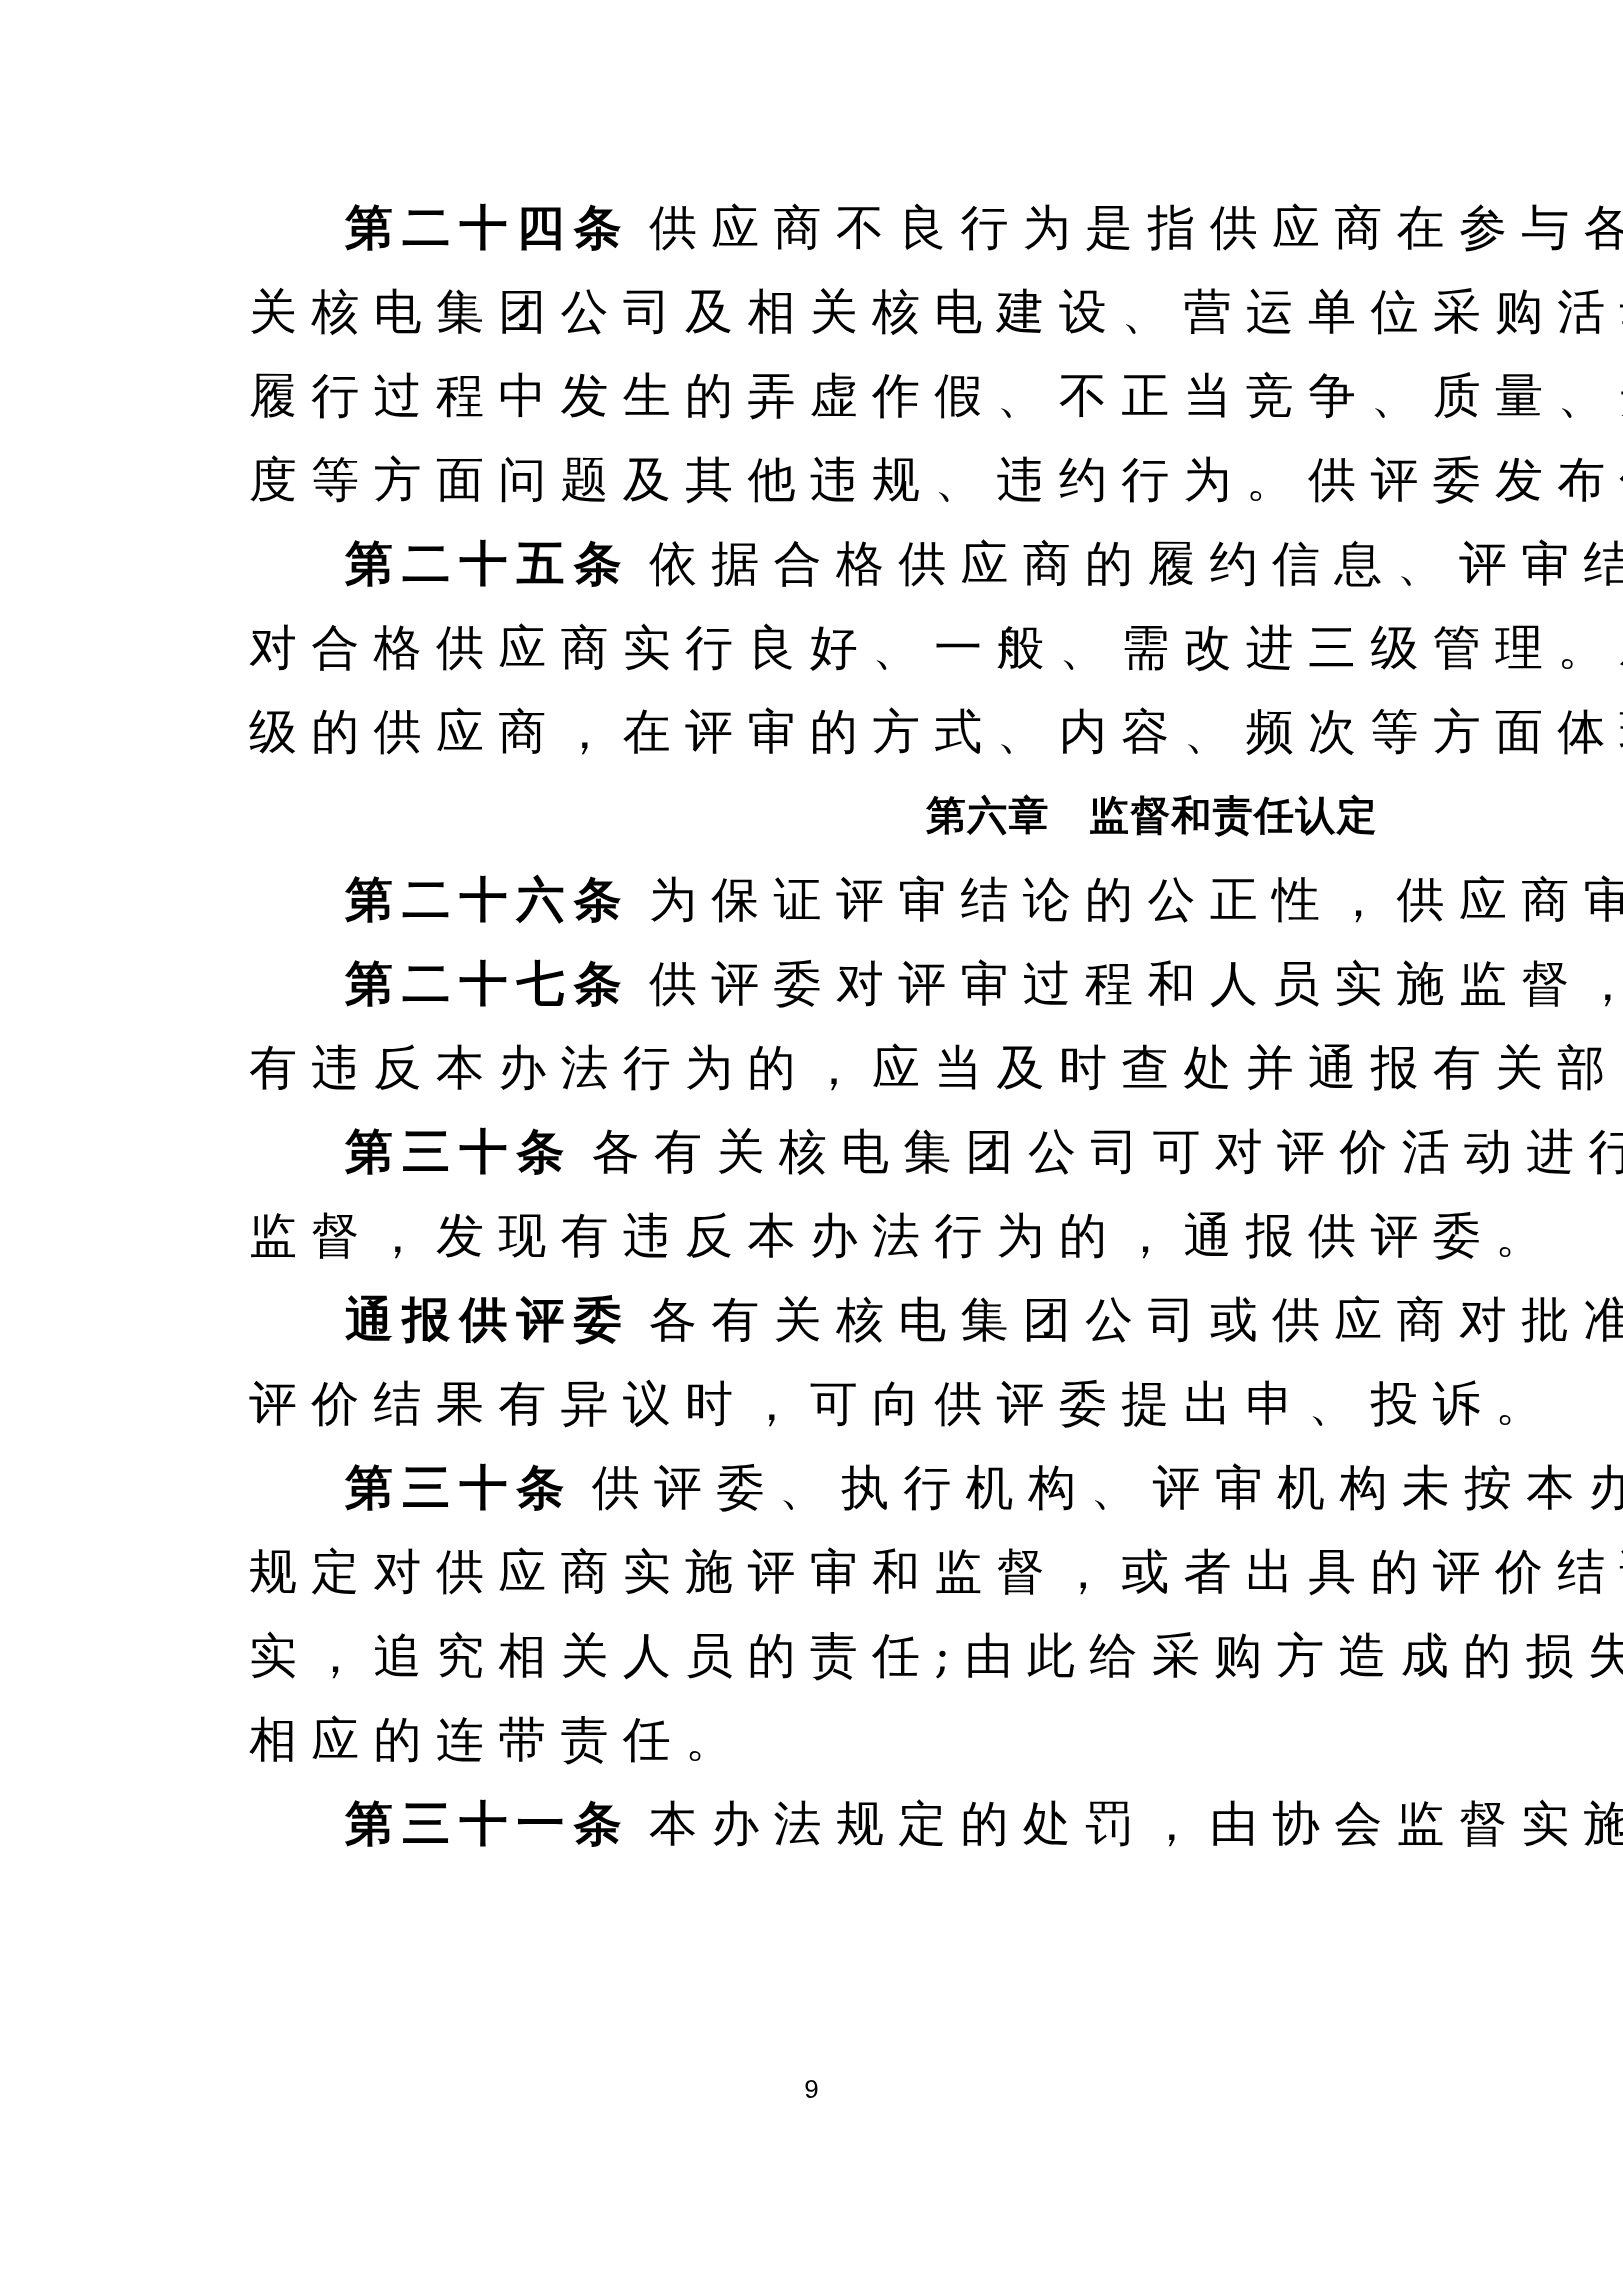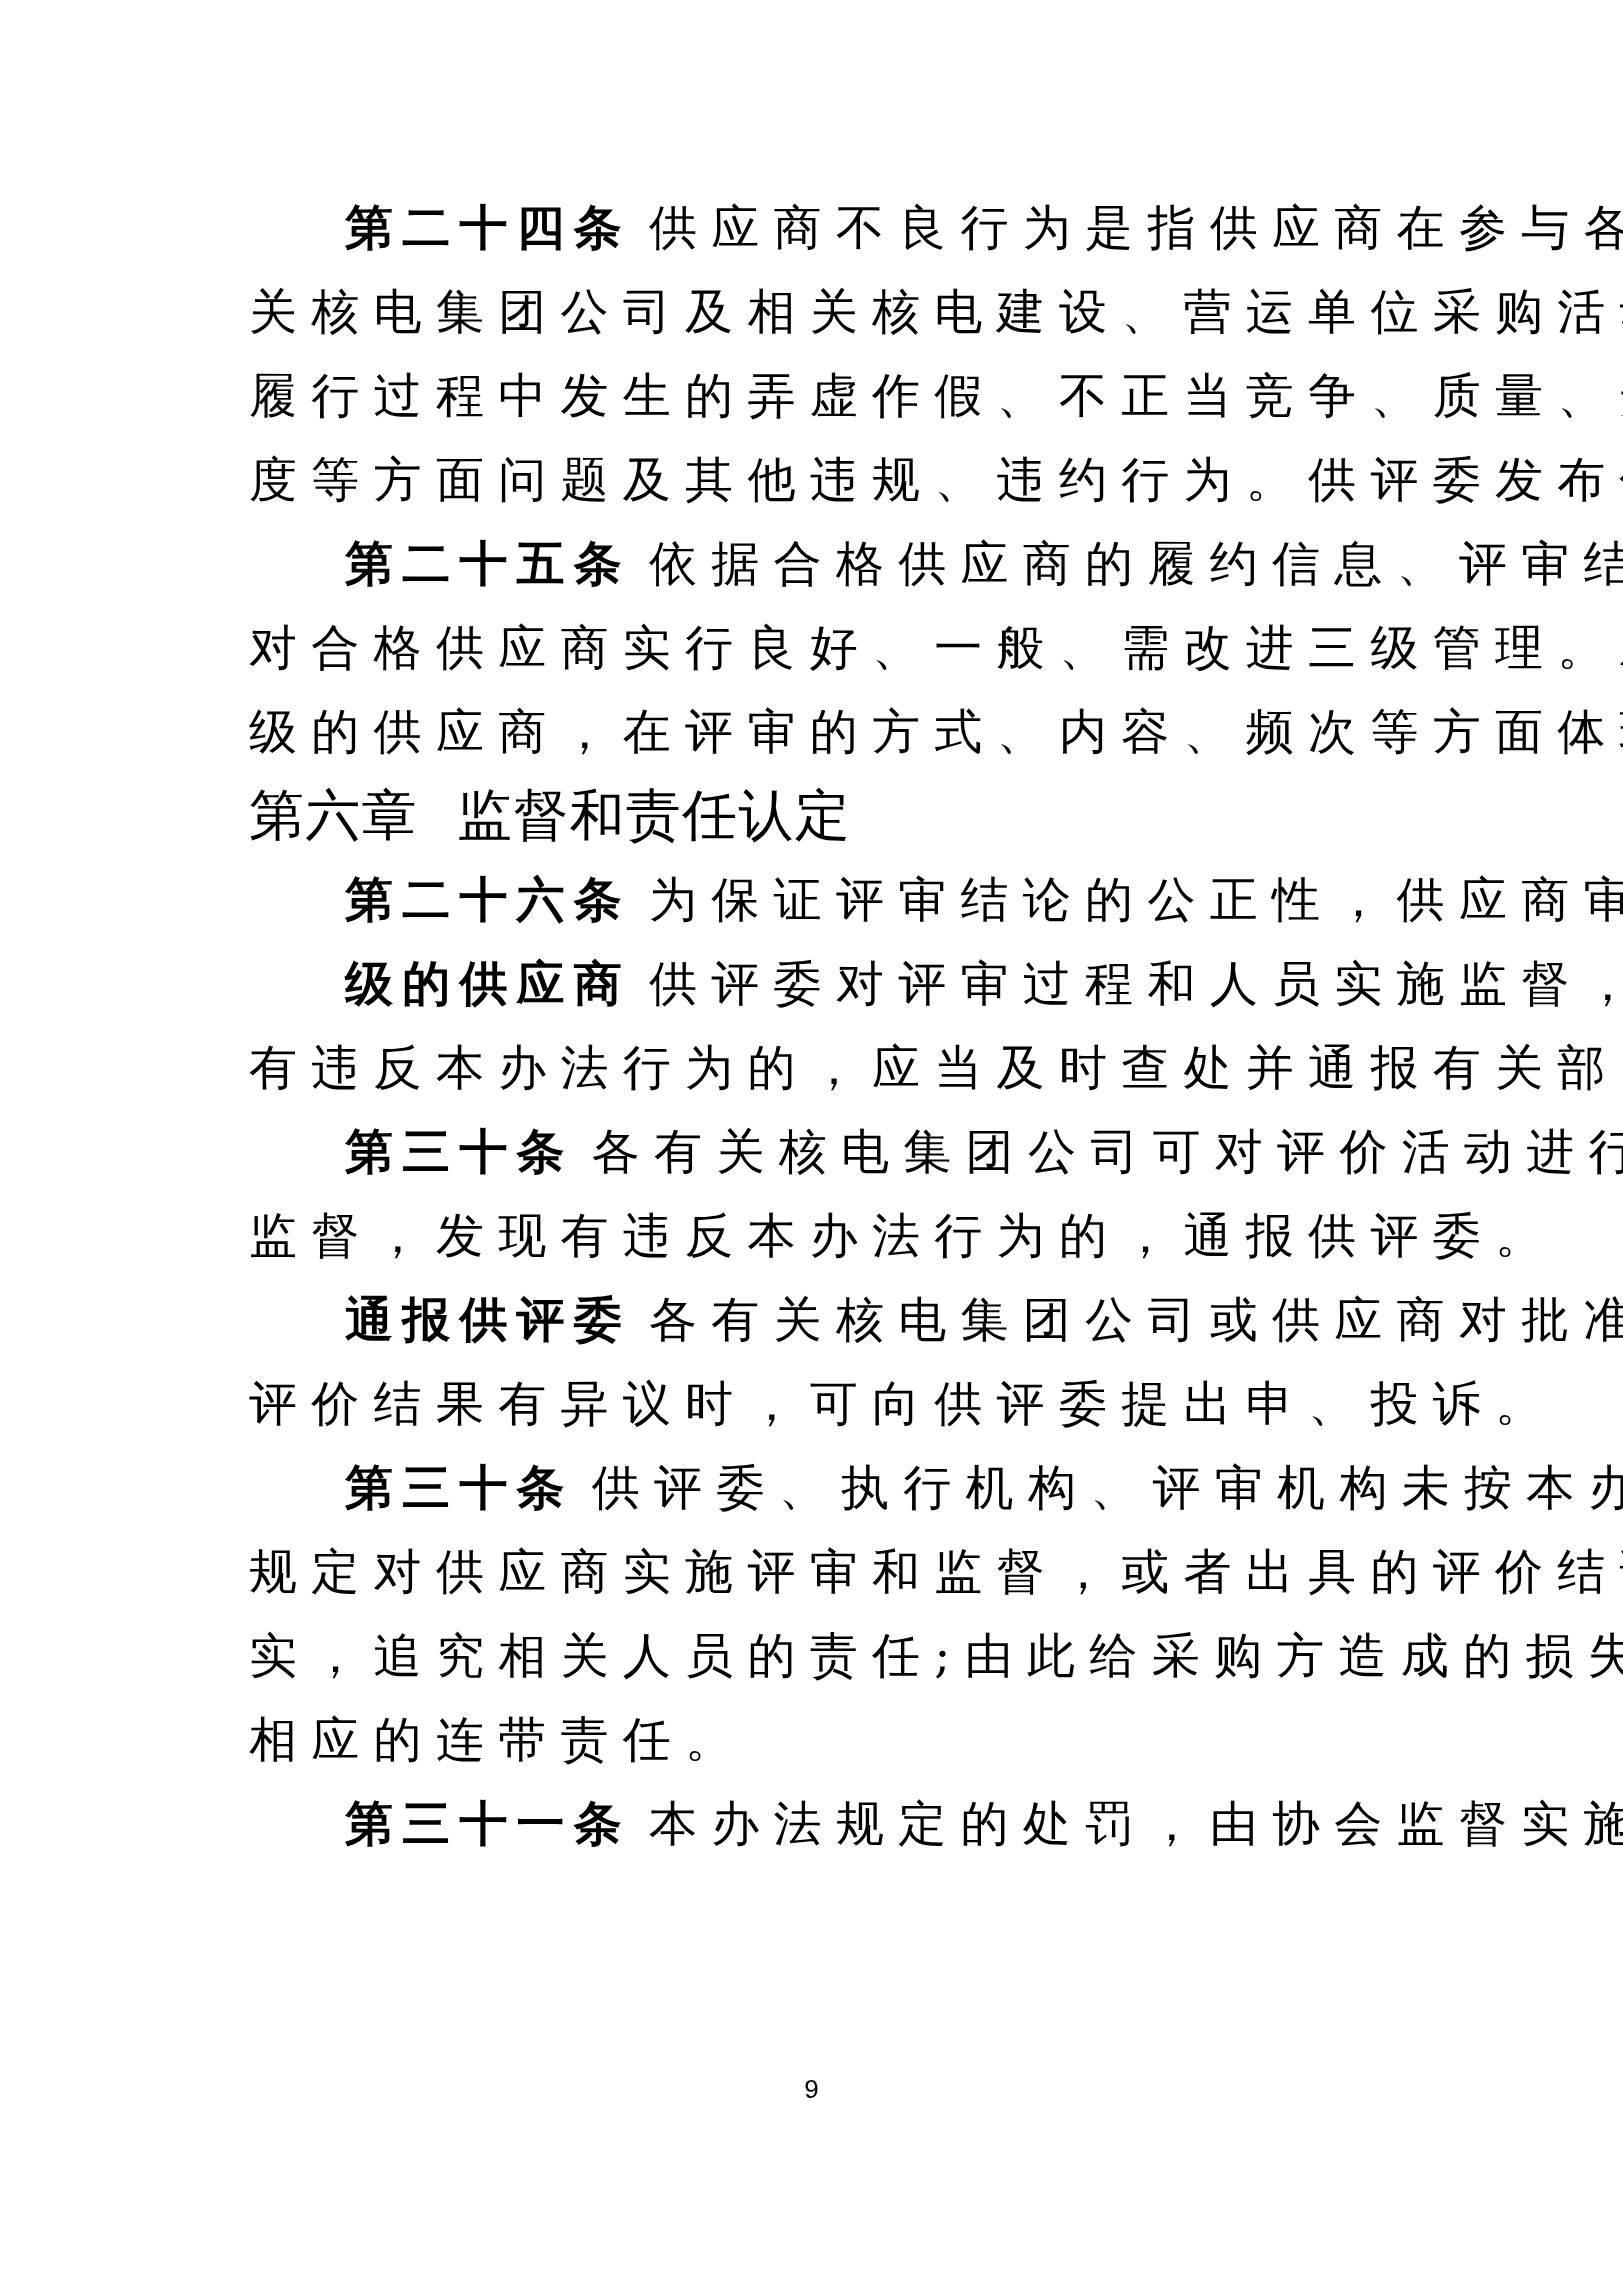--- a/index.html
+++ b/index.html
@@ -23,9 +23,9 @@
     font-weight: bold; letter-spacing: 9.2px; margin-right: 18px;
   }
   .heading {
-    height: 84px; line-height: 84px; text-align: left;
+    height: 84px; line-height: 84px; text-align: right;
     font-family: "DejaVu Sans", "Liberation Sans", sans-serif;
-    font-weight: normal; font-size: 55px; letter-spacing: 1.3px;
+    font-weight: bold; font-size: 40px; letter-spacing: 1.3px;
   }
   .heading .sep { display: inline-block; width: 39px; }
   .page-number {

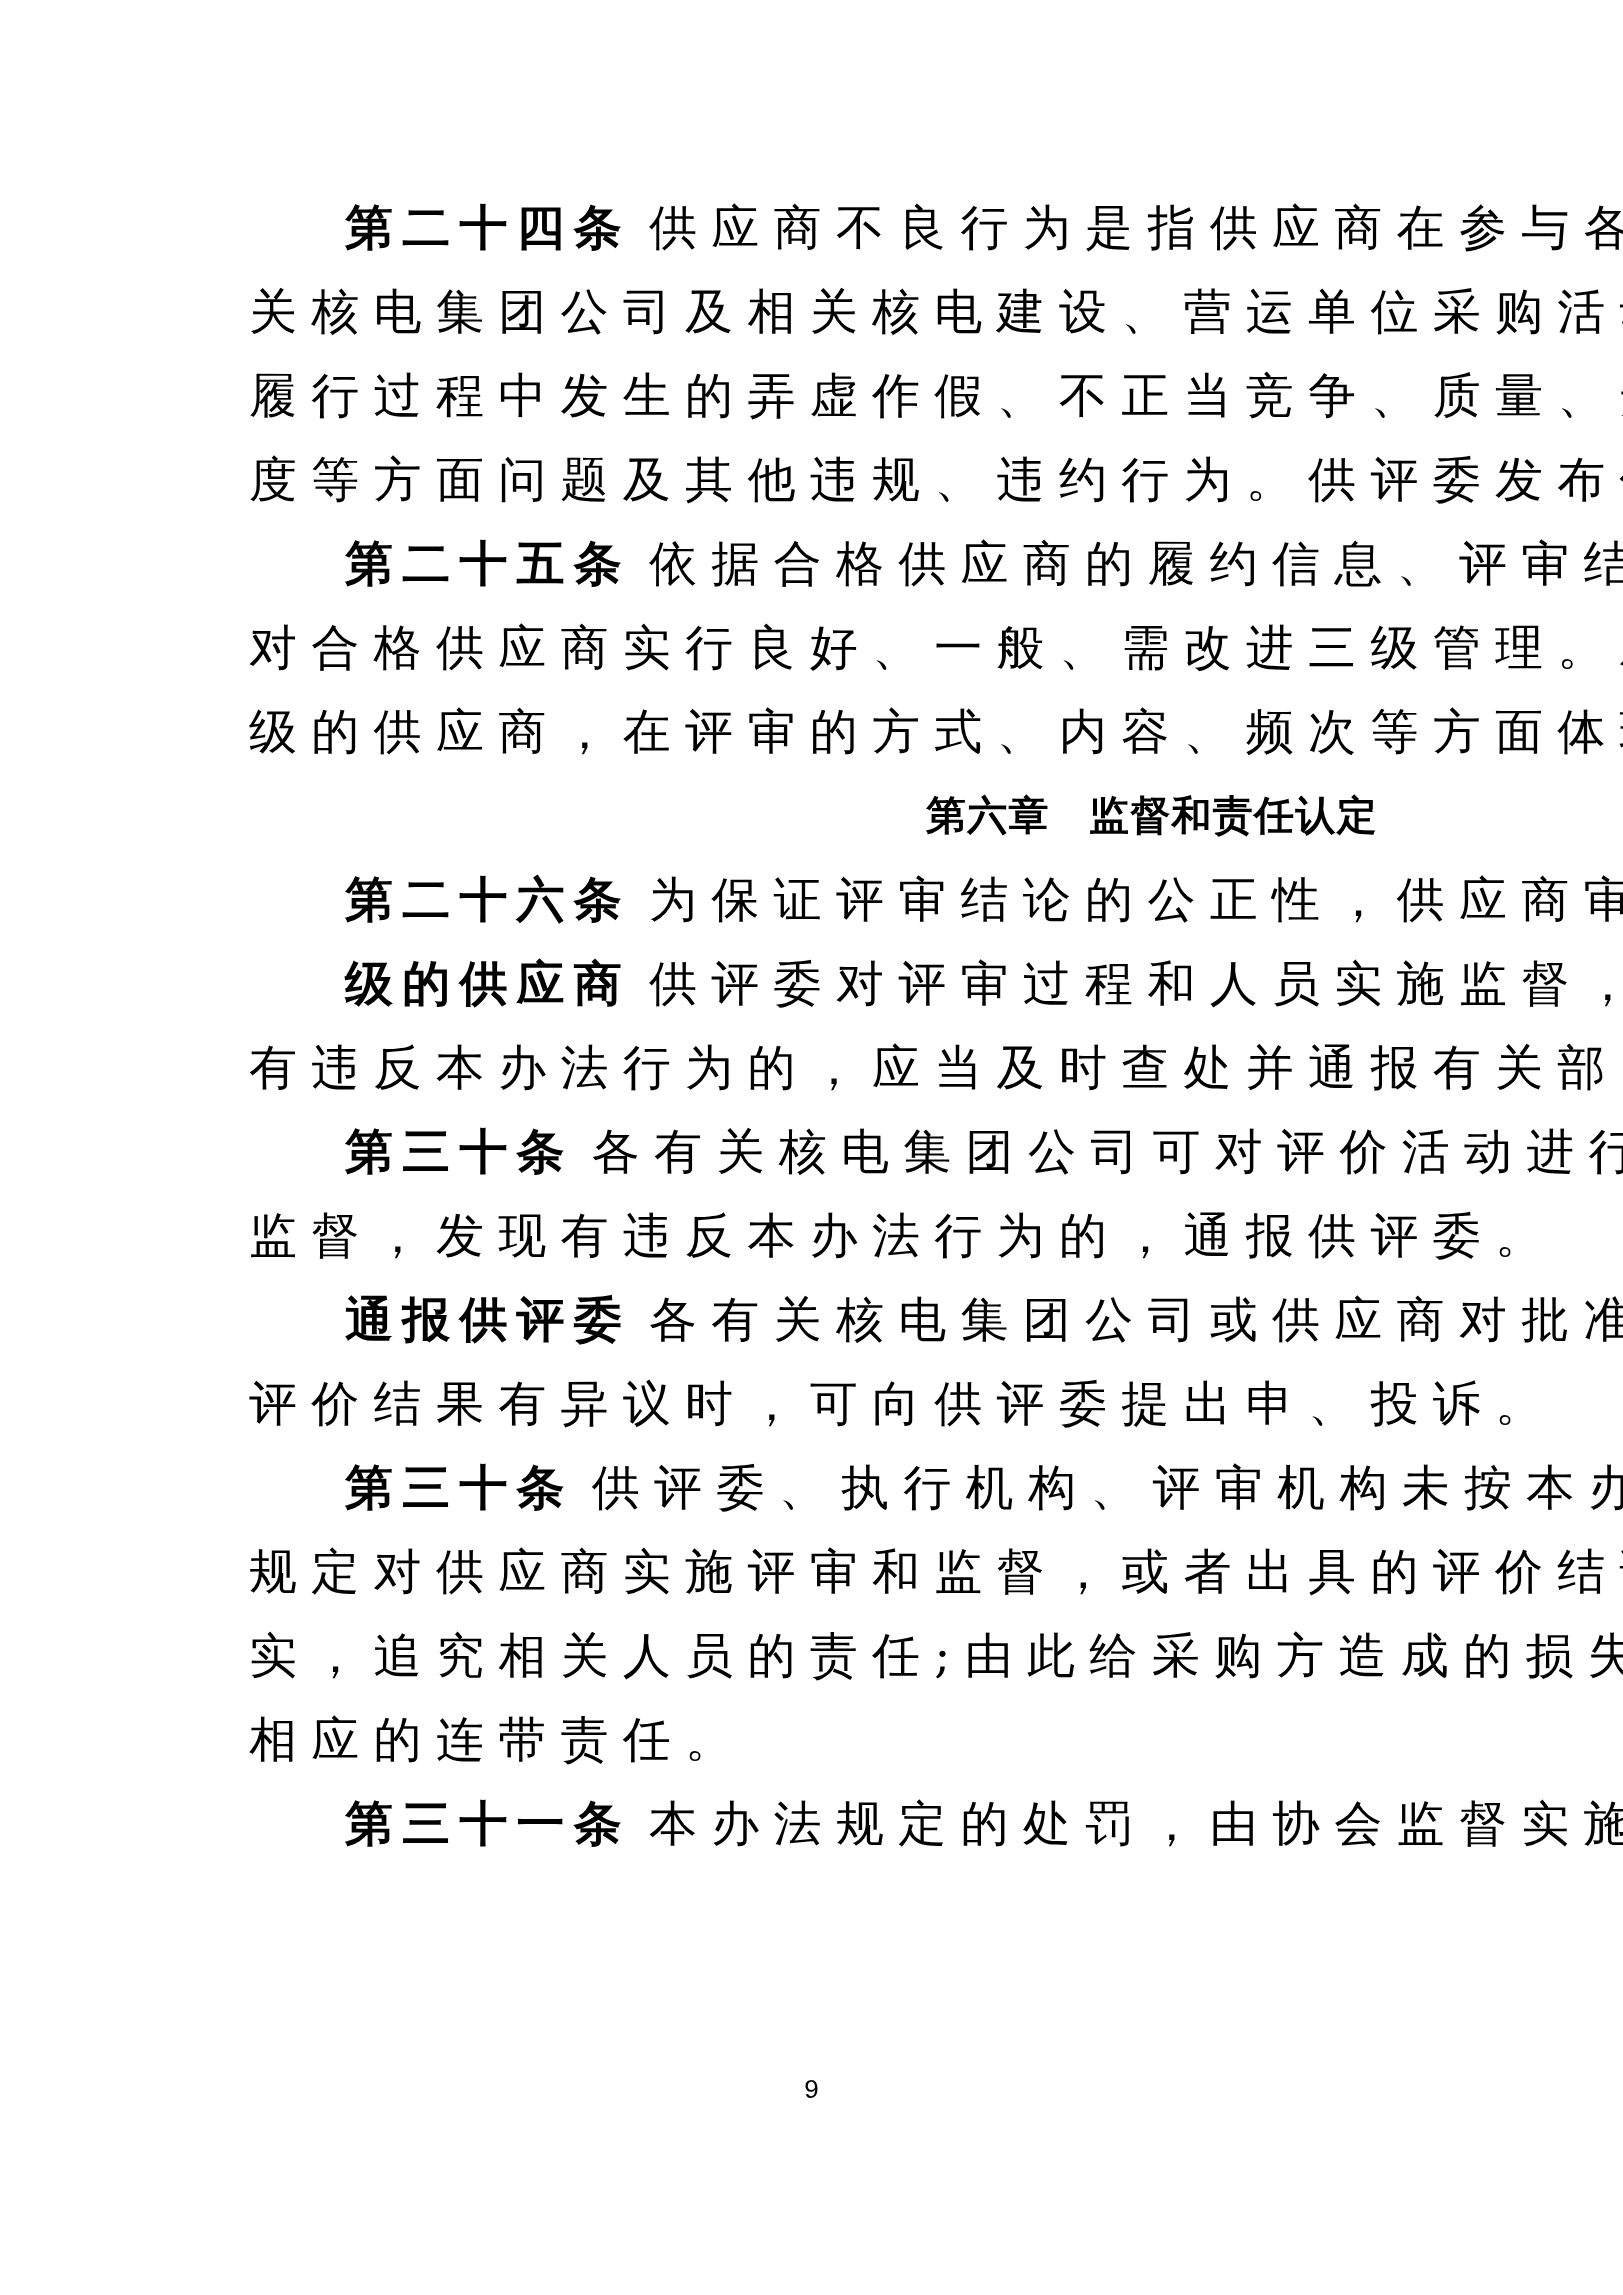--- a/index.html
+++ b/index.html
@@ -60,7 +60,7 @@
     </div>
 
     <div class="article">
-      <div class="line indent"><span class="label">级的供应商</span><span>供评委对评审过程和人员实施监督，发现</span></div>
+      <div class="line indent"><span class="label">第二十七条</span><span>供评委对评审过程和人员实施监督，发现</span></div>
       <div class="line">有违反本办法行为的，应当及时查处并通报有关部门。</div>
     </div>
 

